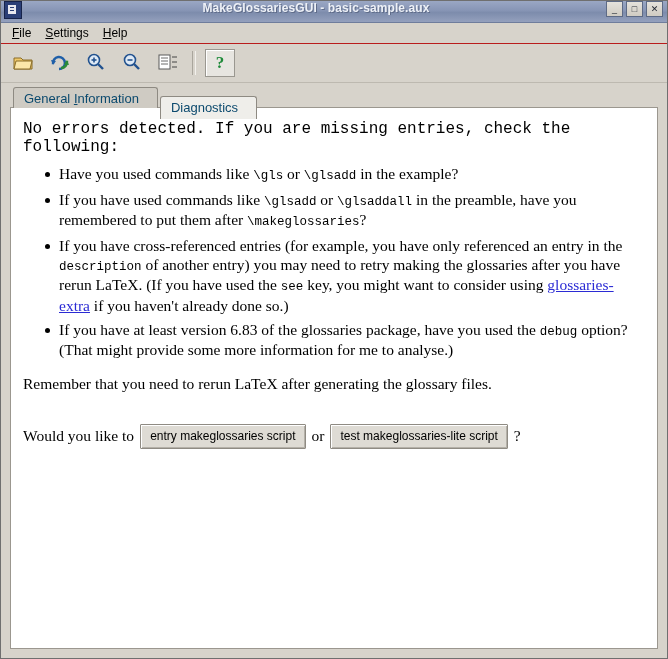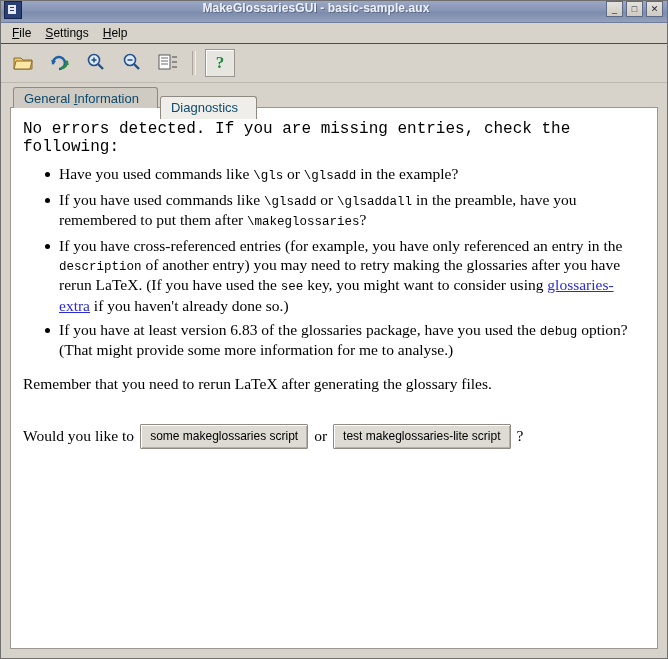--- a/index.html
+++ b/index.html
@@ -371,7 +371,7 @@
 
       <div class="btnrow">
         <span>Would you like to</span>
-        <button class="pushbtn">some makeglossaries script</button>
+        <button class="pushbtn">entry makeglossaries script</button>
         <span>or</span>
         <button class="pushbtn">test makeglossaries-lite script</button>
         <span>?</span>

